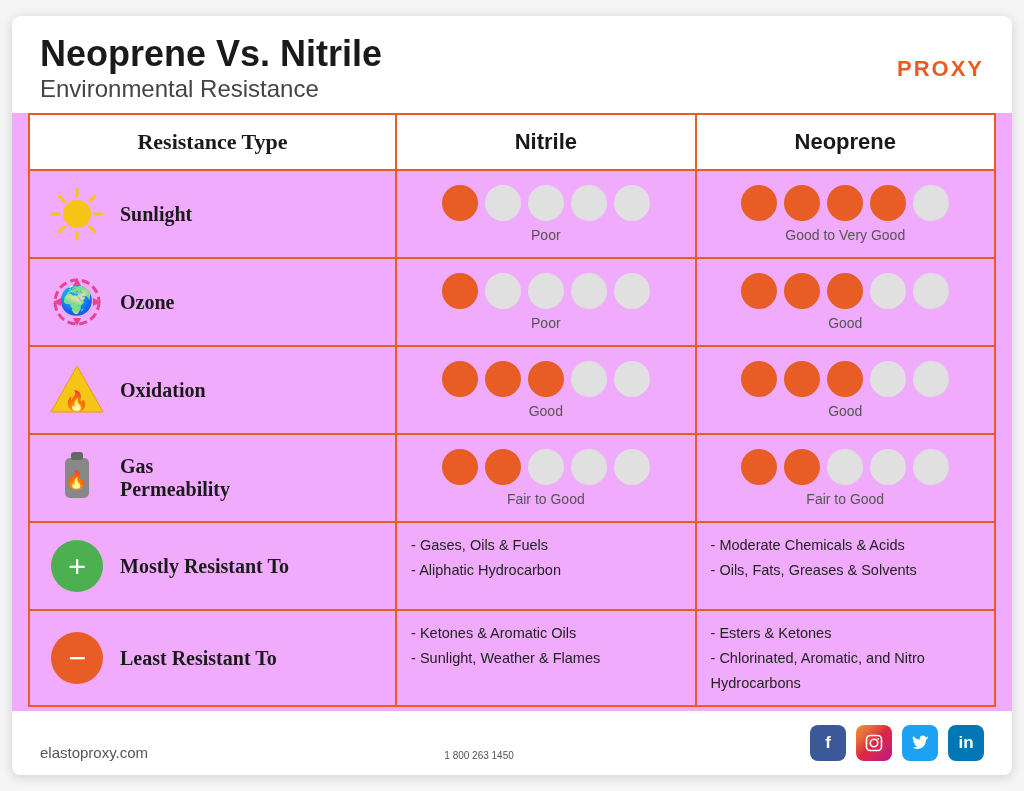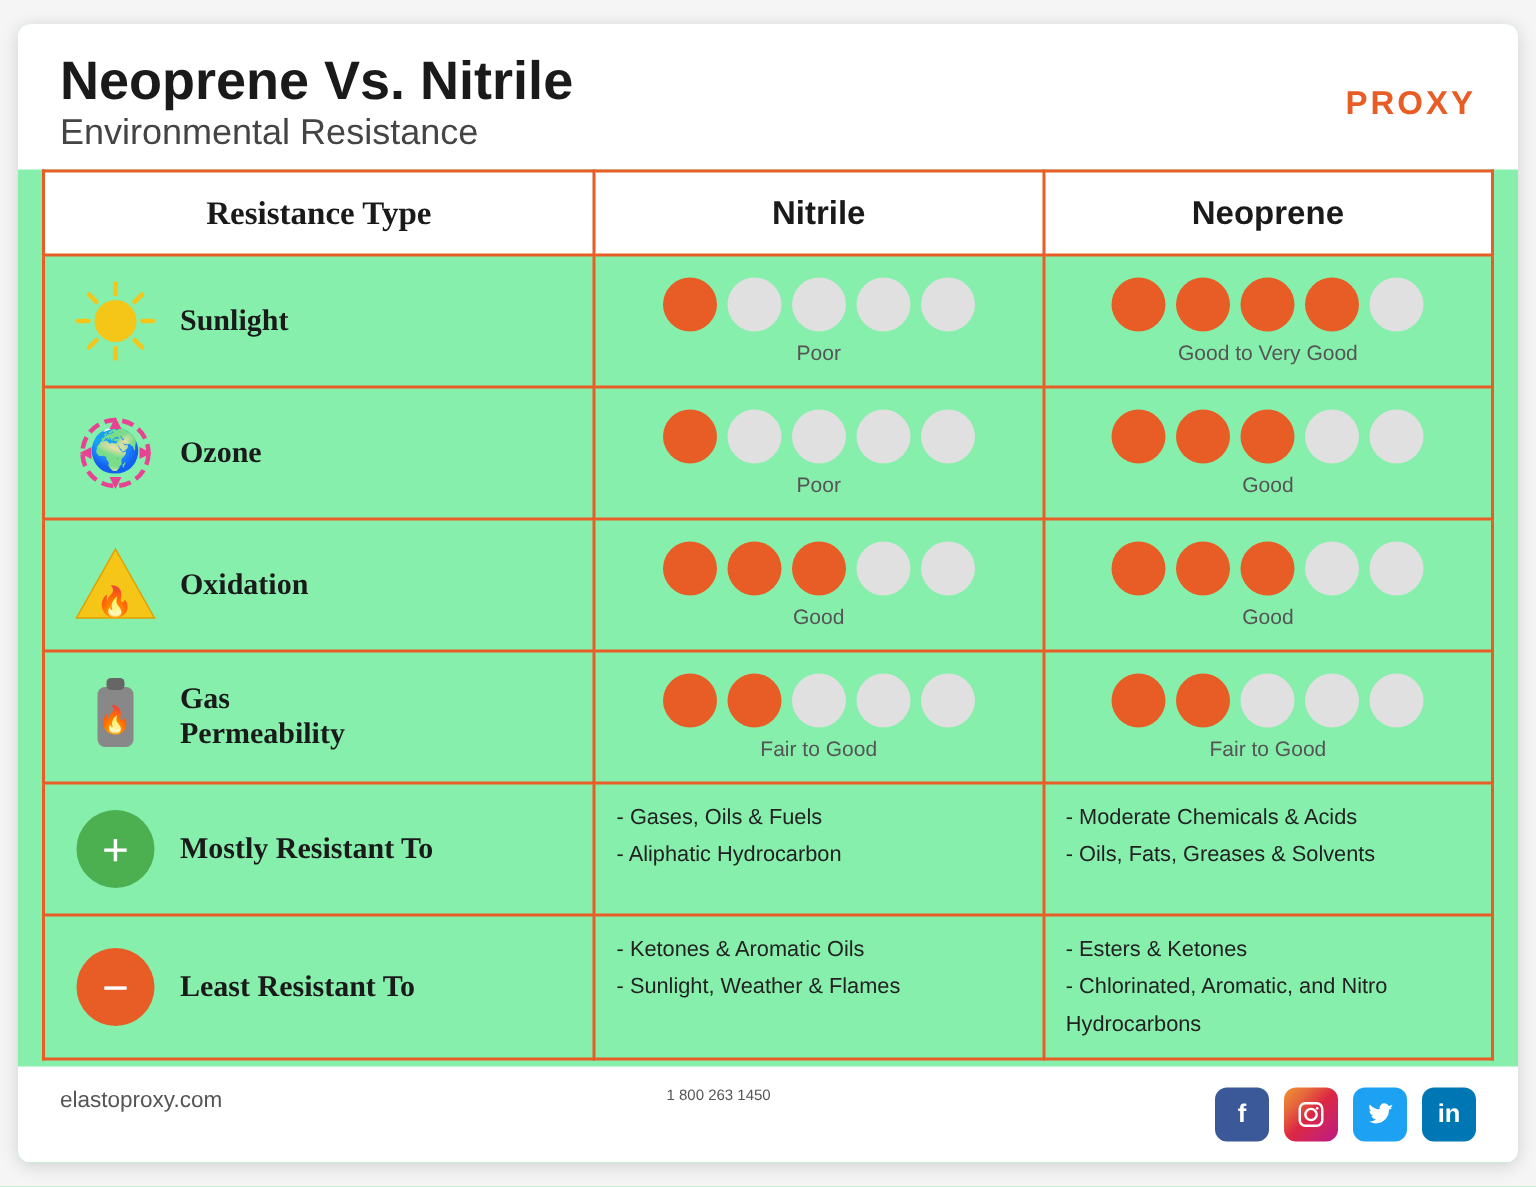--- a/index.html
+++ b/index.html
@@ -12,7 +12,7 @@
       min-height: 100vh;
     }
     .card {
-      background: #86efac;
+      background: #f0abfc;
       width: 1000px;
       border-radius: 8px;
       overflow: hidden;

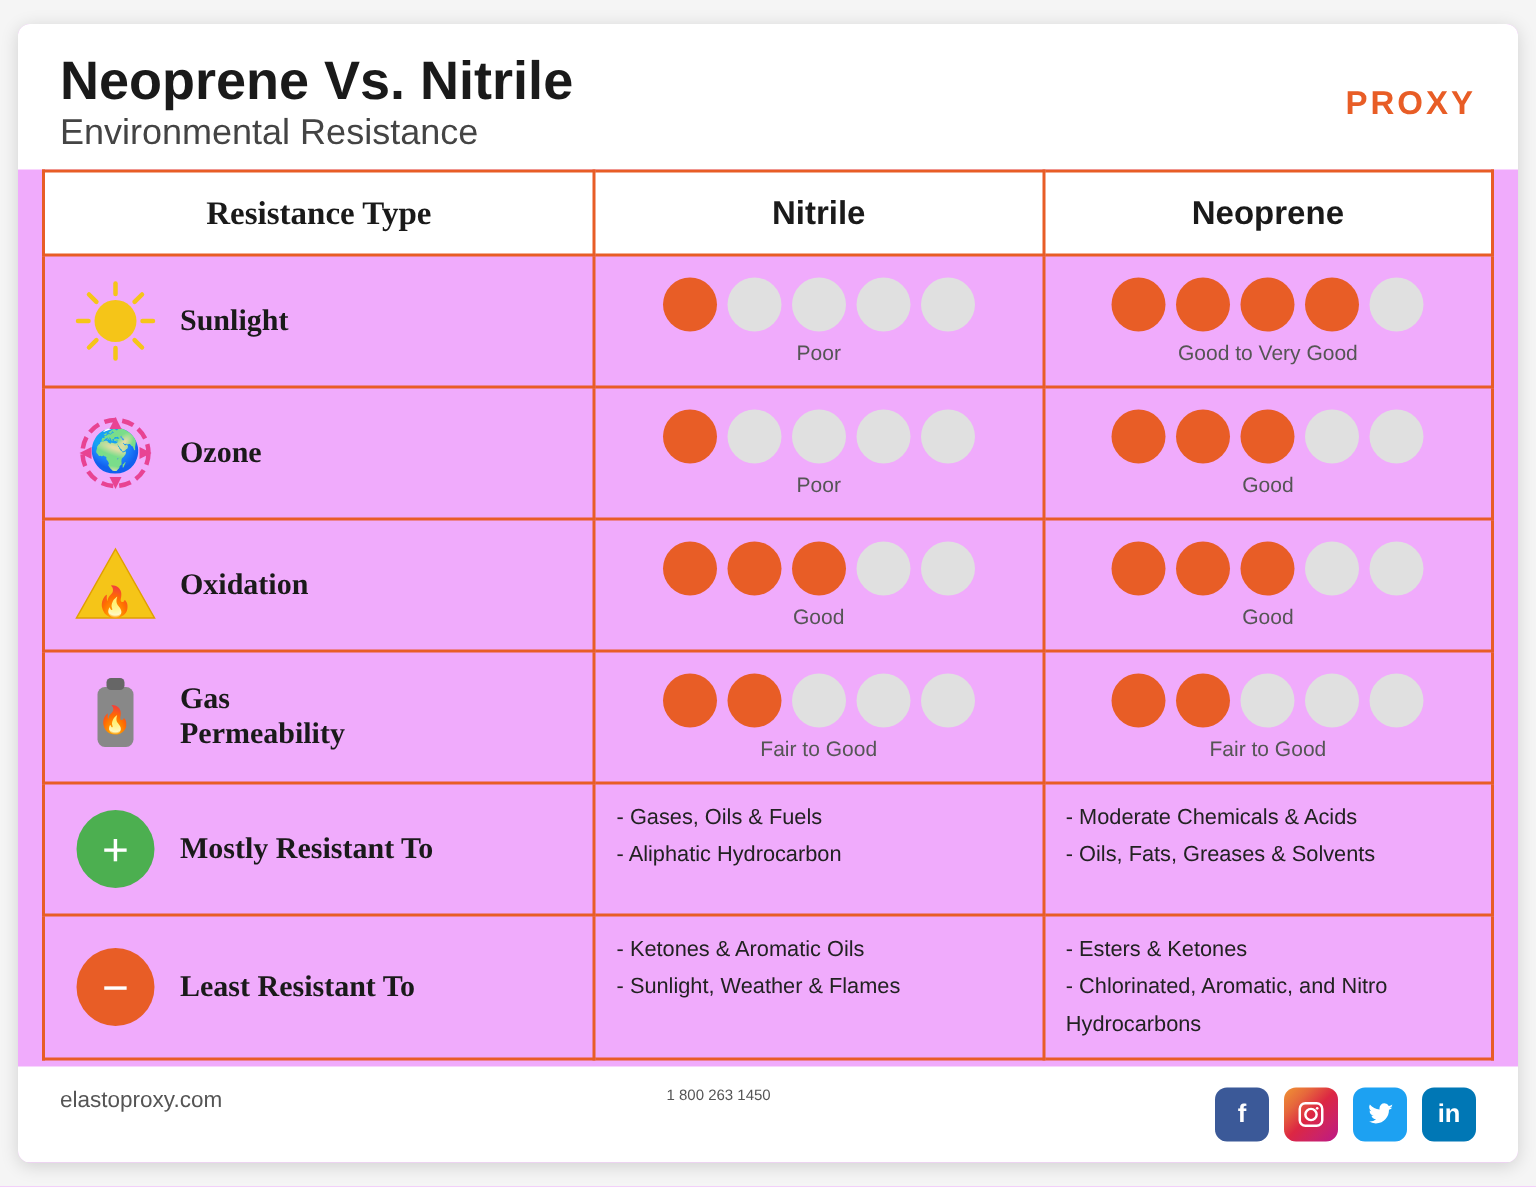--- a/index.html
+++ b/index.html
@@ -155,7 +155,7 @@
     .footer {
       display: flex;
       justify-content: space-between;
-      align-items: flex-start;
+      align-items: flex-end;
       padding: 14px 28px;
       background: white;
       margin-top: 4px;

